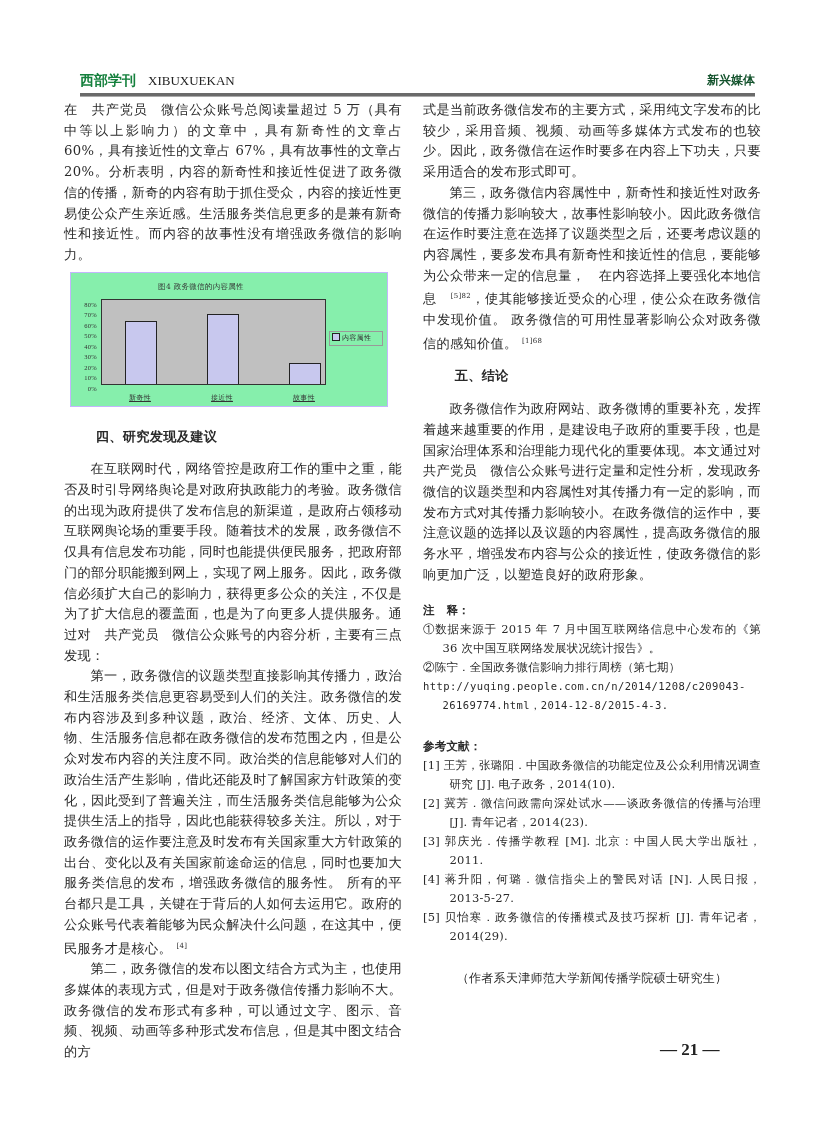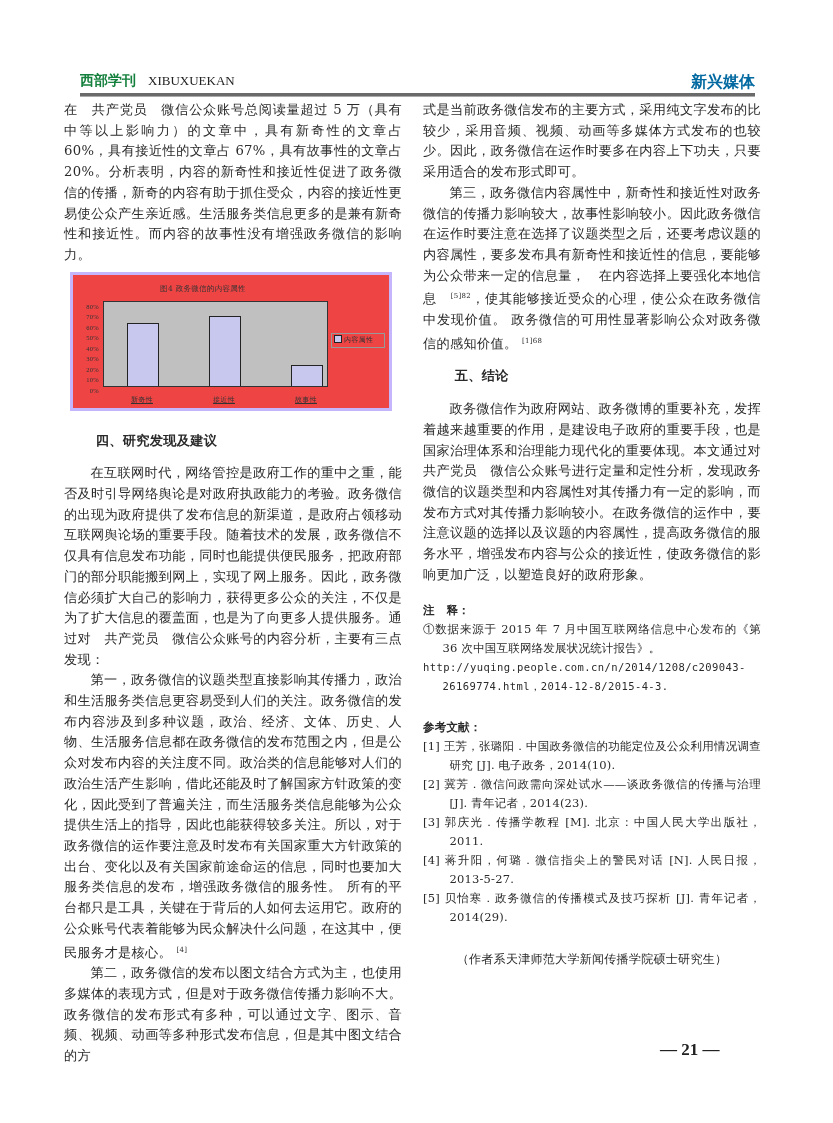--- a/index.html
+++ b/index.html
@@ -7,7 +7,7 @@
   .header { position: absolute; left: 80px; top: 72px; width: 675px; height: 22px; }
   .header .journal { position: absolute; left: 0; top: 0; font-family: "DejaVu Sans", sans-serif; font-weight: bold; font-size: 14px; color: #15803d; }
   .header .journal-en { position: absolute; left: 68px; top: 1px; font-family: "Liberation Serif", serif; font-size: 13px; color: #222; }
-  .header .section { position: absolute; right: 0; top: 0; font-family: "DejaVu Sans", sans-serif; font-weight: bold; font-size: 16px; color: #0369a1; }
+  .header .section { position: absolute; right: 0; top: 0; font-family: "DejaVu Sans", sans-serif; font-weight: bold; font-size: 12px; color: #14532d; }
   .header-rule { position: absolute; left: 80px; top: 93px; width: 675px; height: 3px; background: #6a6a6a; border-bottom: 1px solid #aaa; }
 
   .col { position: absolute; top: 100px; width: 338px; font-size: 13.2px; line-height: 20.7px; letter-spacing: 0.3px; text-align: justify; }

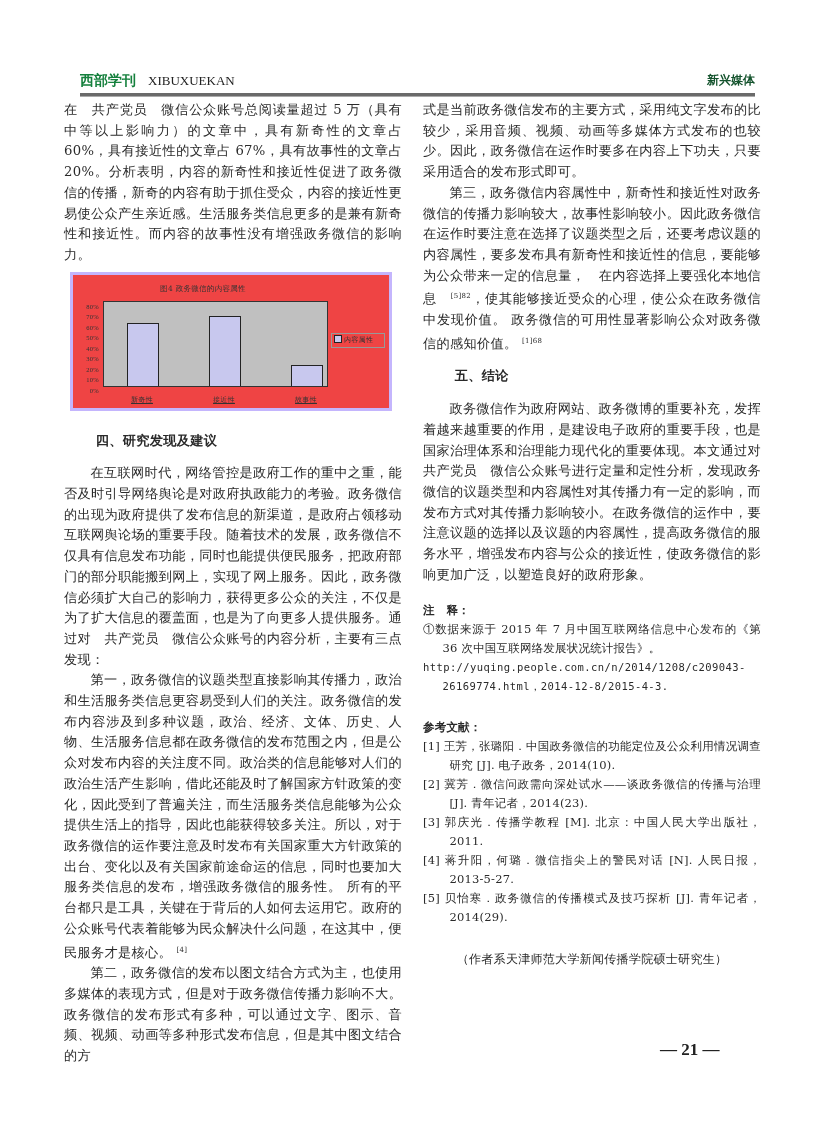--- a/index.html
+++ b/index.html
@@ -18,7 +18,7 @@
   .col h3 { margin: 12px; font-family: "DejaVu Sans", sans-serif; font-weight: bold; font-size: 13.2px; line-height: 20.7px; padding-left: 1.5em; }
   sup { font-size: 7px; vertical-align: 5px; }
 
-  .chart { position: relative; width: 316px; height: 133px; border: 3px solid #c4b5fd; margin: 6px 0 20px 6px; background: #ef4444; }
+  .chart { position: relative; width: 316px; height: 133px; border: 1px solid #c4b5fd; margin: 6px 0 20px 6px; background: #86efac; }
   .chart .title { position: absolute; left: 0; width: 260px; top: 4px; text-align: center; font-size: 7.5px; color: #333; }
   .chart .plot { position: absolute; left: 30px; top: 26px; width: 223px; height: 84px; background: #c0c0c0; border: 1px solid #333; }
   .chart .ytick { position: absolute; left: 2px; width: 24px; font-size: 6.5px; font-family: "Liberation Serif", serif; color: #333; text-align: right; }

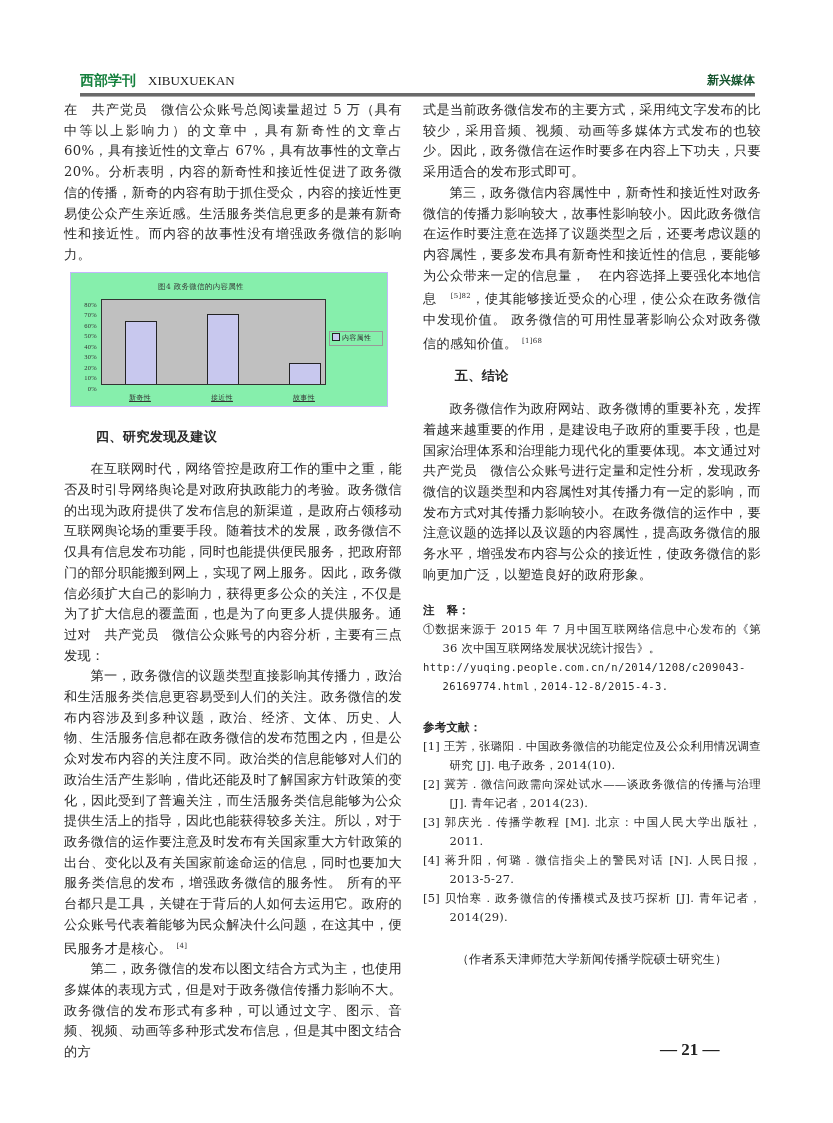--- a/index.html
+++ b/index.html
@@ -87,6 +87,7 @@
   <div class="notes" style="margin-top:16px">
     <div class="head">注　释：</div>
     <div class="item">①数据来源于 2015 年 7 月中国互联网络信息中心发布的《第 36 次中国互联网络发展状况统计报告》。</div>
+    <div class="item">②陈宁．全国政务微信影响力排行周榜（第七期）</div>
     <div class="item"><span class="mono">http://yuqing.people.com.cn/n/2014/1208/c209043-26169774.html，2014-12-8/2015-4-3.</span></div>
   </div>
 

